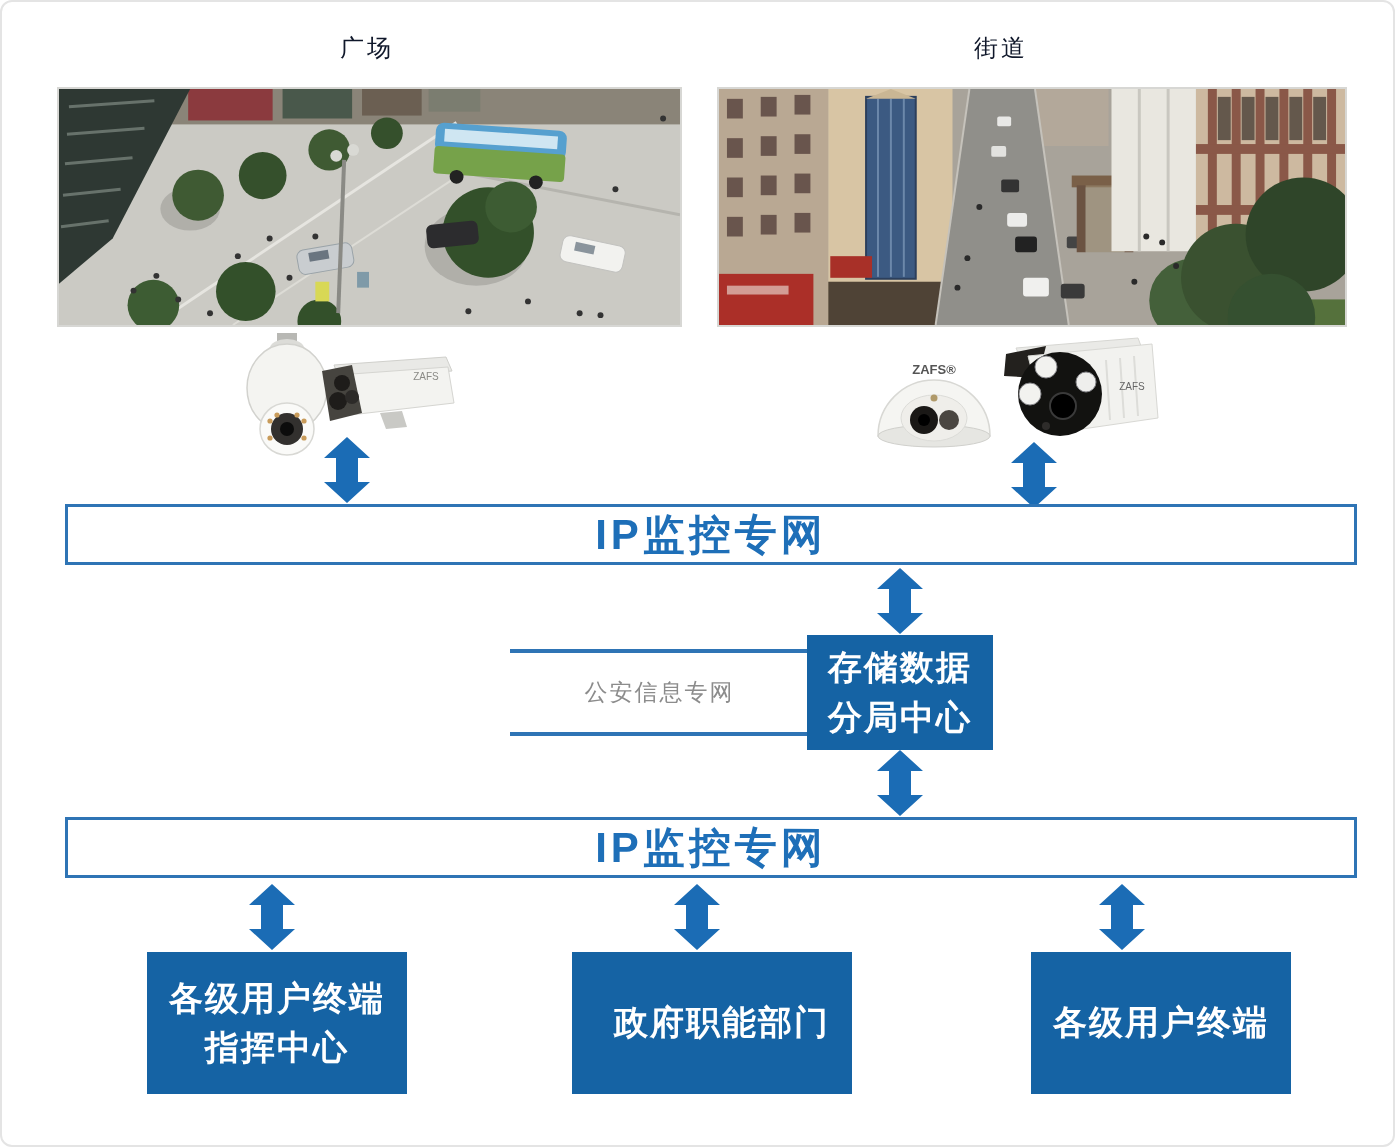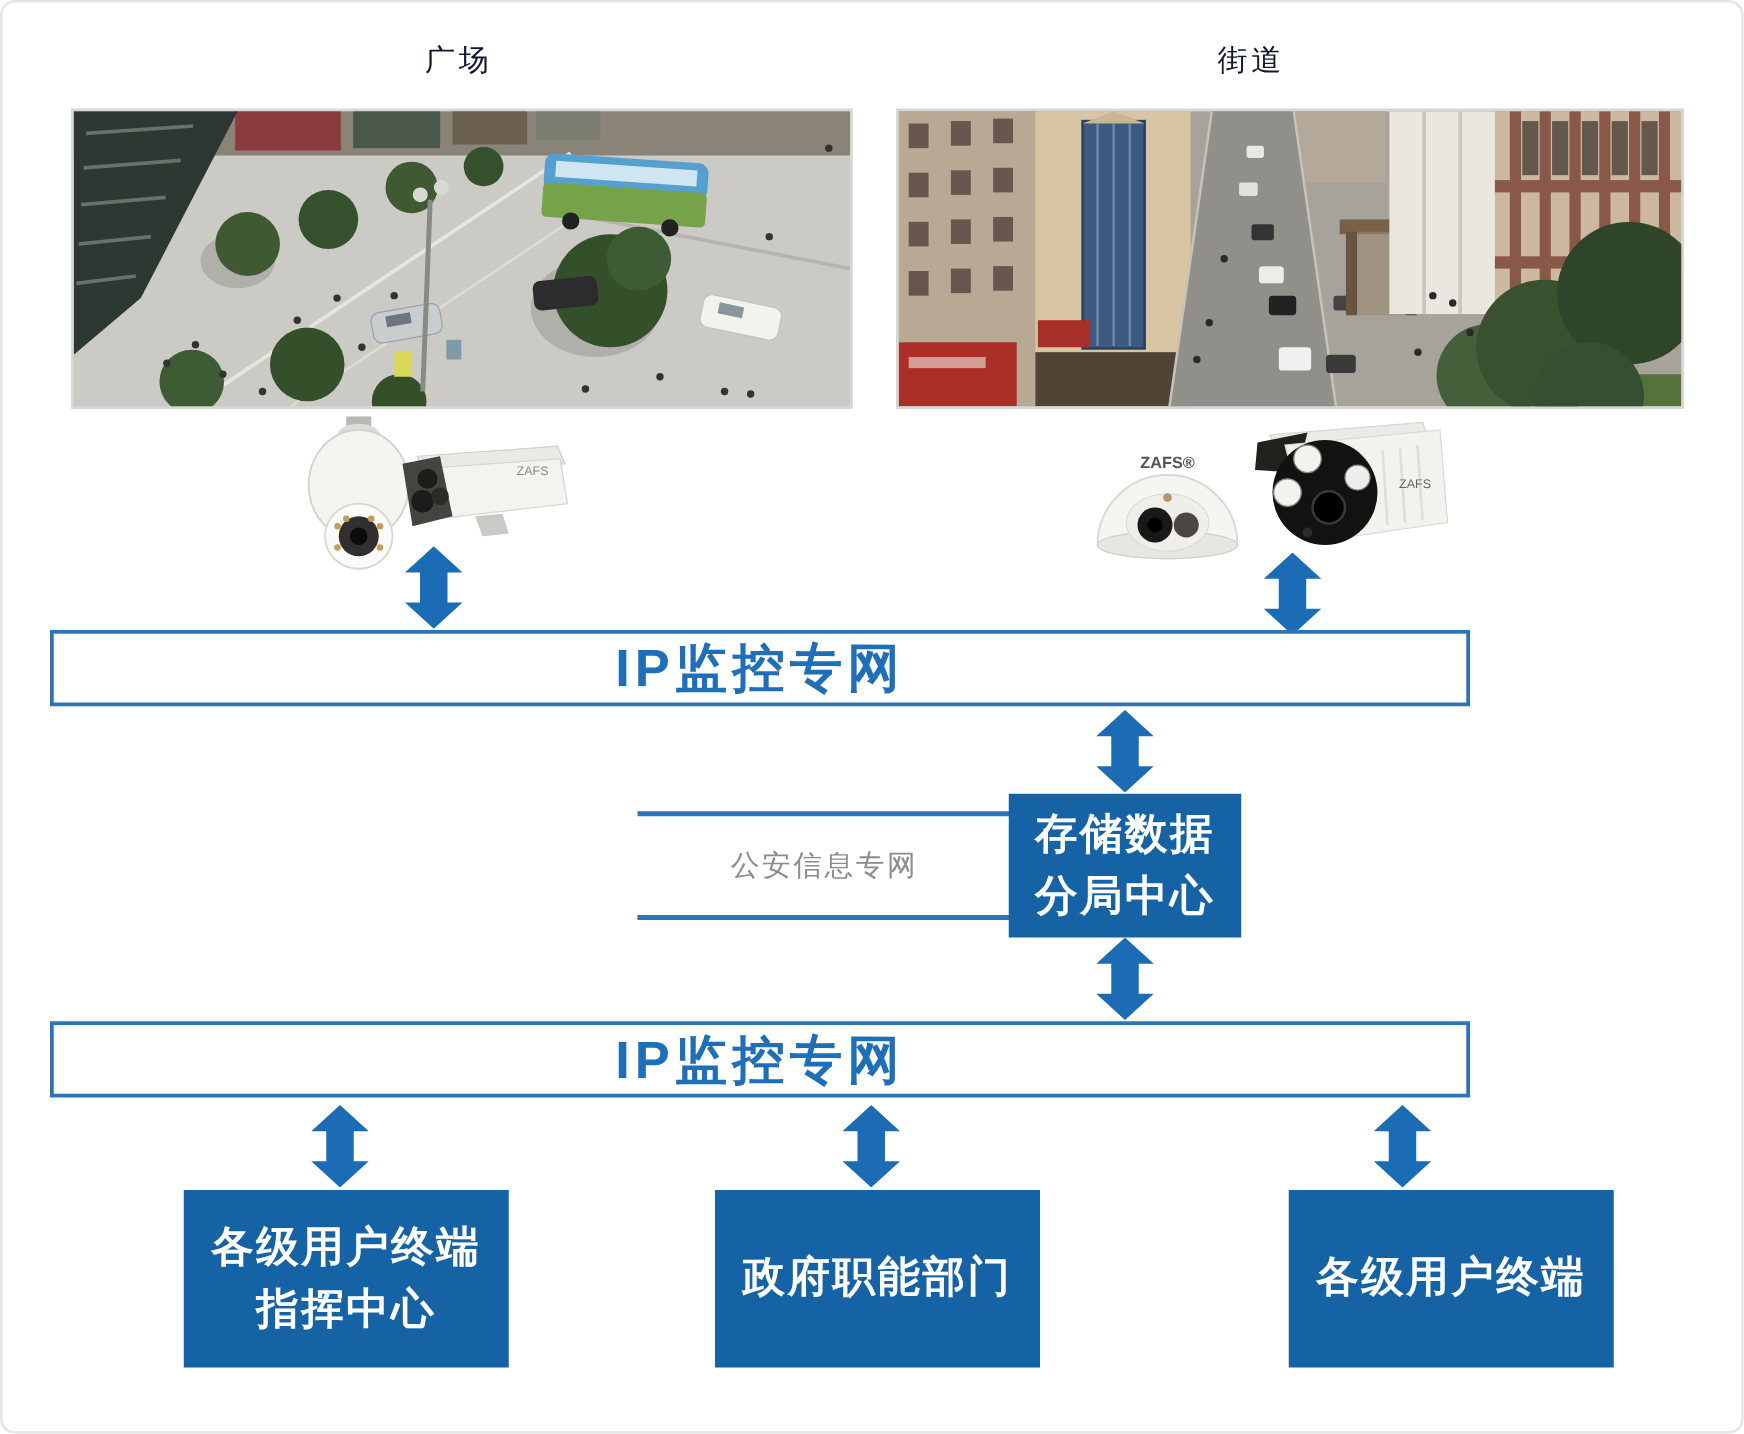--- a/index.html
+++ b/index.html
@@ -20,7 +20,7 @@
   .cam-svg{position:absolute;}
   .dbl-arrow{position:absolute;width:46px;height:66px;}
   .ip-bar{
-    position:absolute;left:38px;width:1136px;height:61px;background:#ffffff;
+    position:absolute;left:63px;width:1292px;height:61px;background:#ffffff;
     border:3px solid #2e74b5;box-sizing:border-box;
     display:flex;align-items:center;justify-content:center;
   }

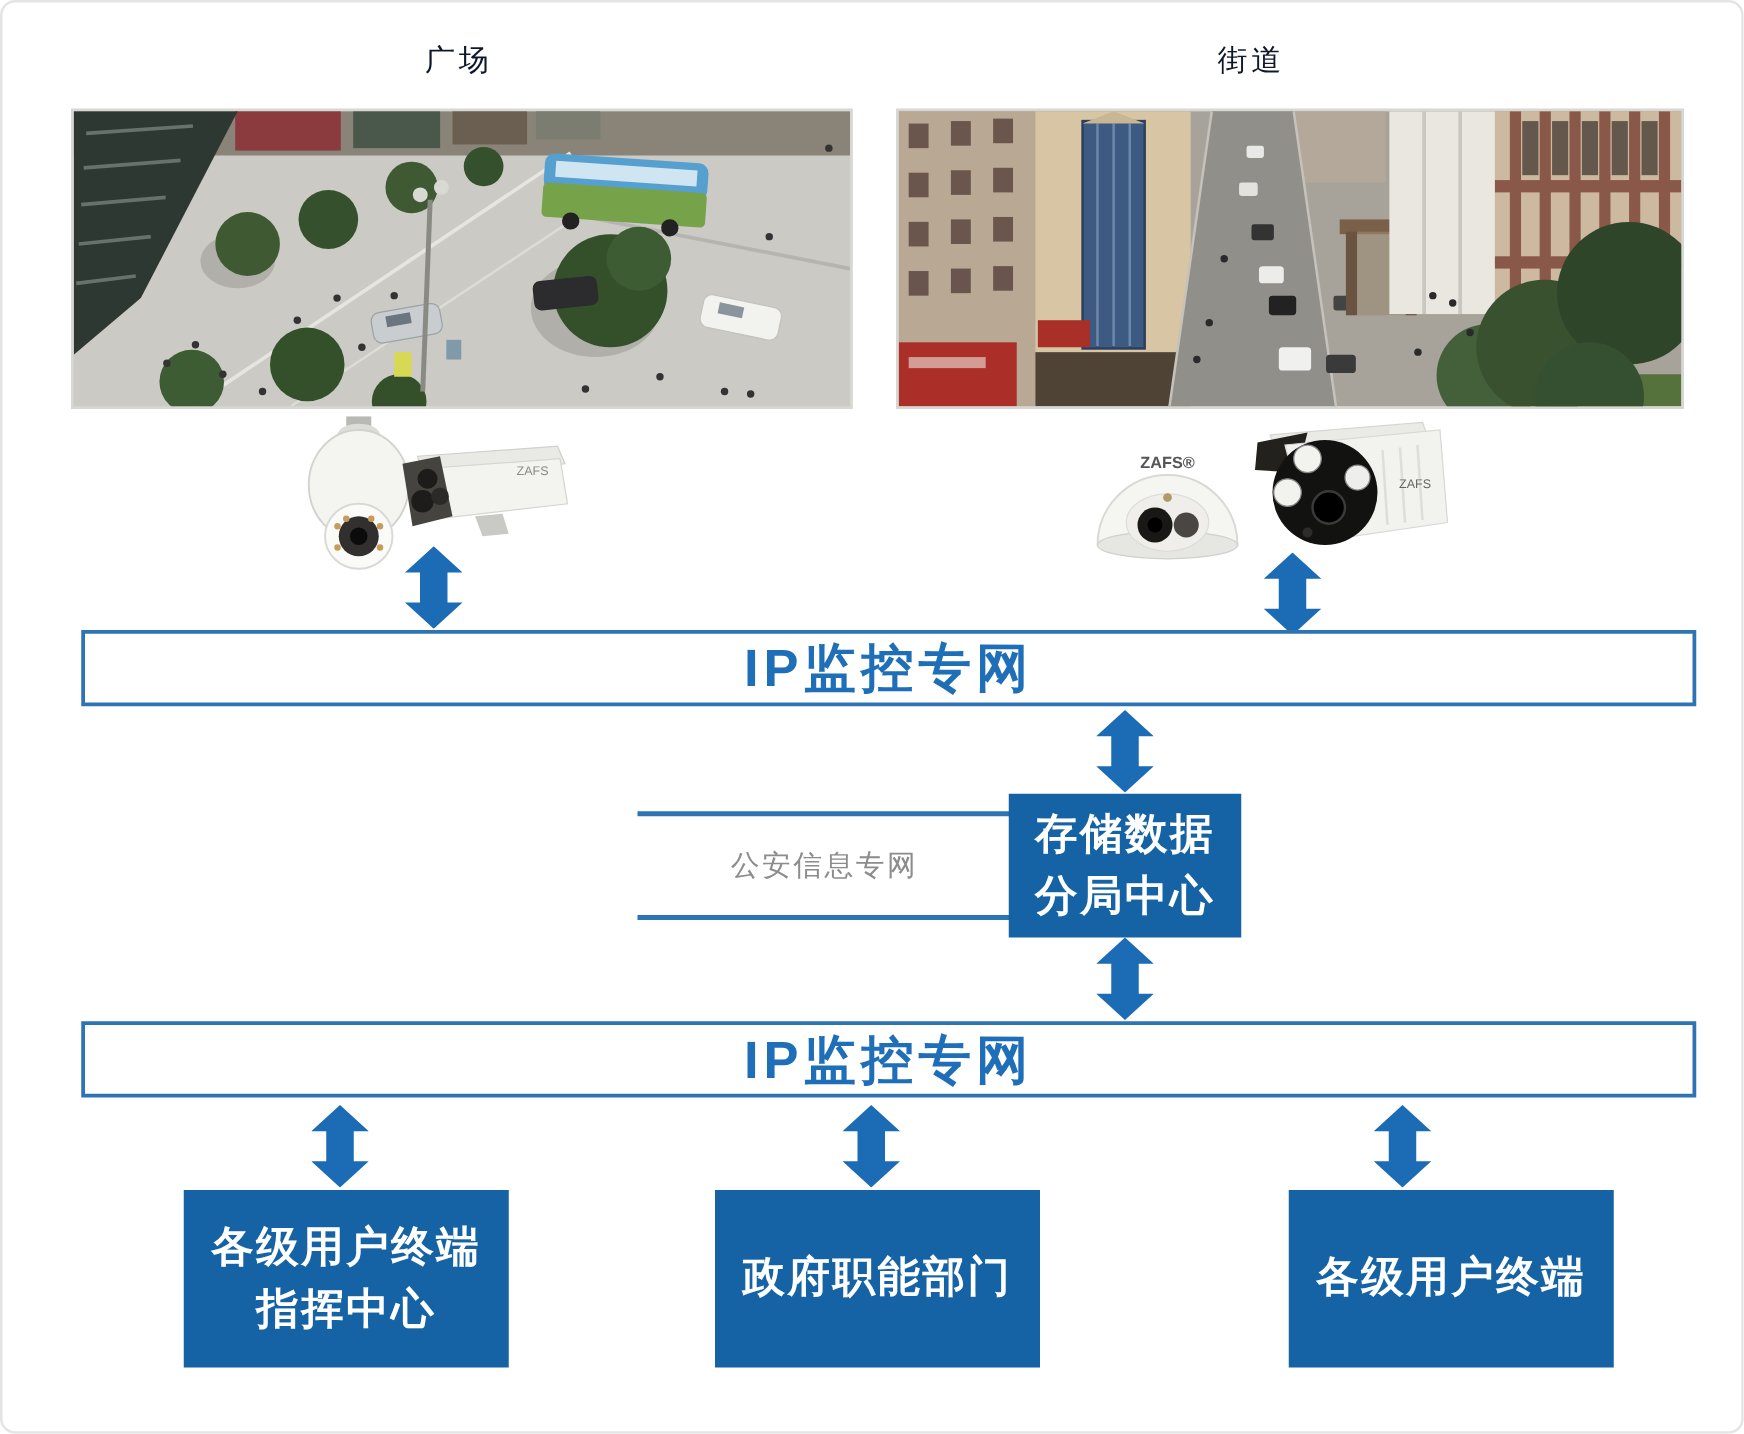--- a/index.html
+++ b/index.html
@@ -45,7 +45,7 @@
     display:flex;flex-direction:column;align-items:center;justify-content:center;text-align:center;
   }
   #terminal-1{left:145px;}
-  #terminal-2{left:570px;}
+  #terminal-2{left:570px;padding-left:20px;}
   #terminal-3{left:1029px;align-items:center;}
 </style>
 </head>

